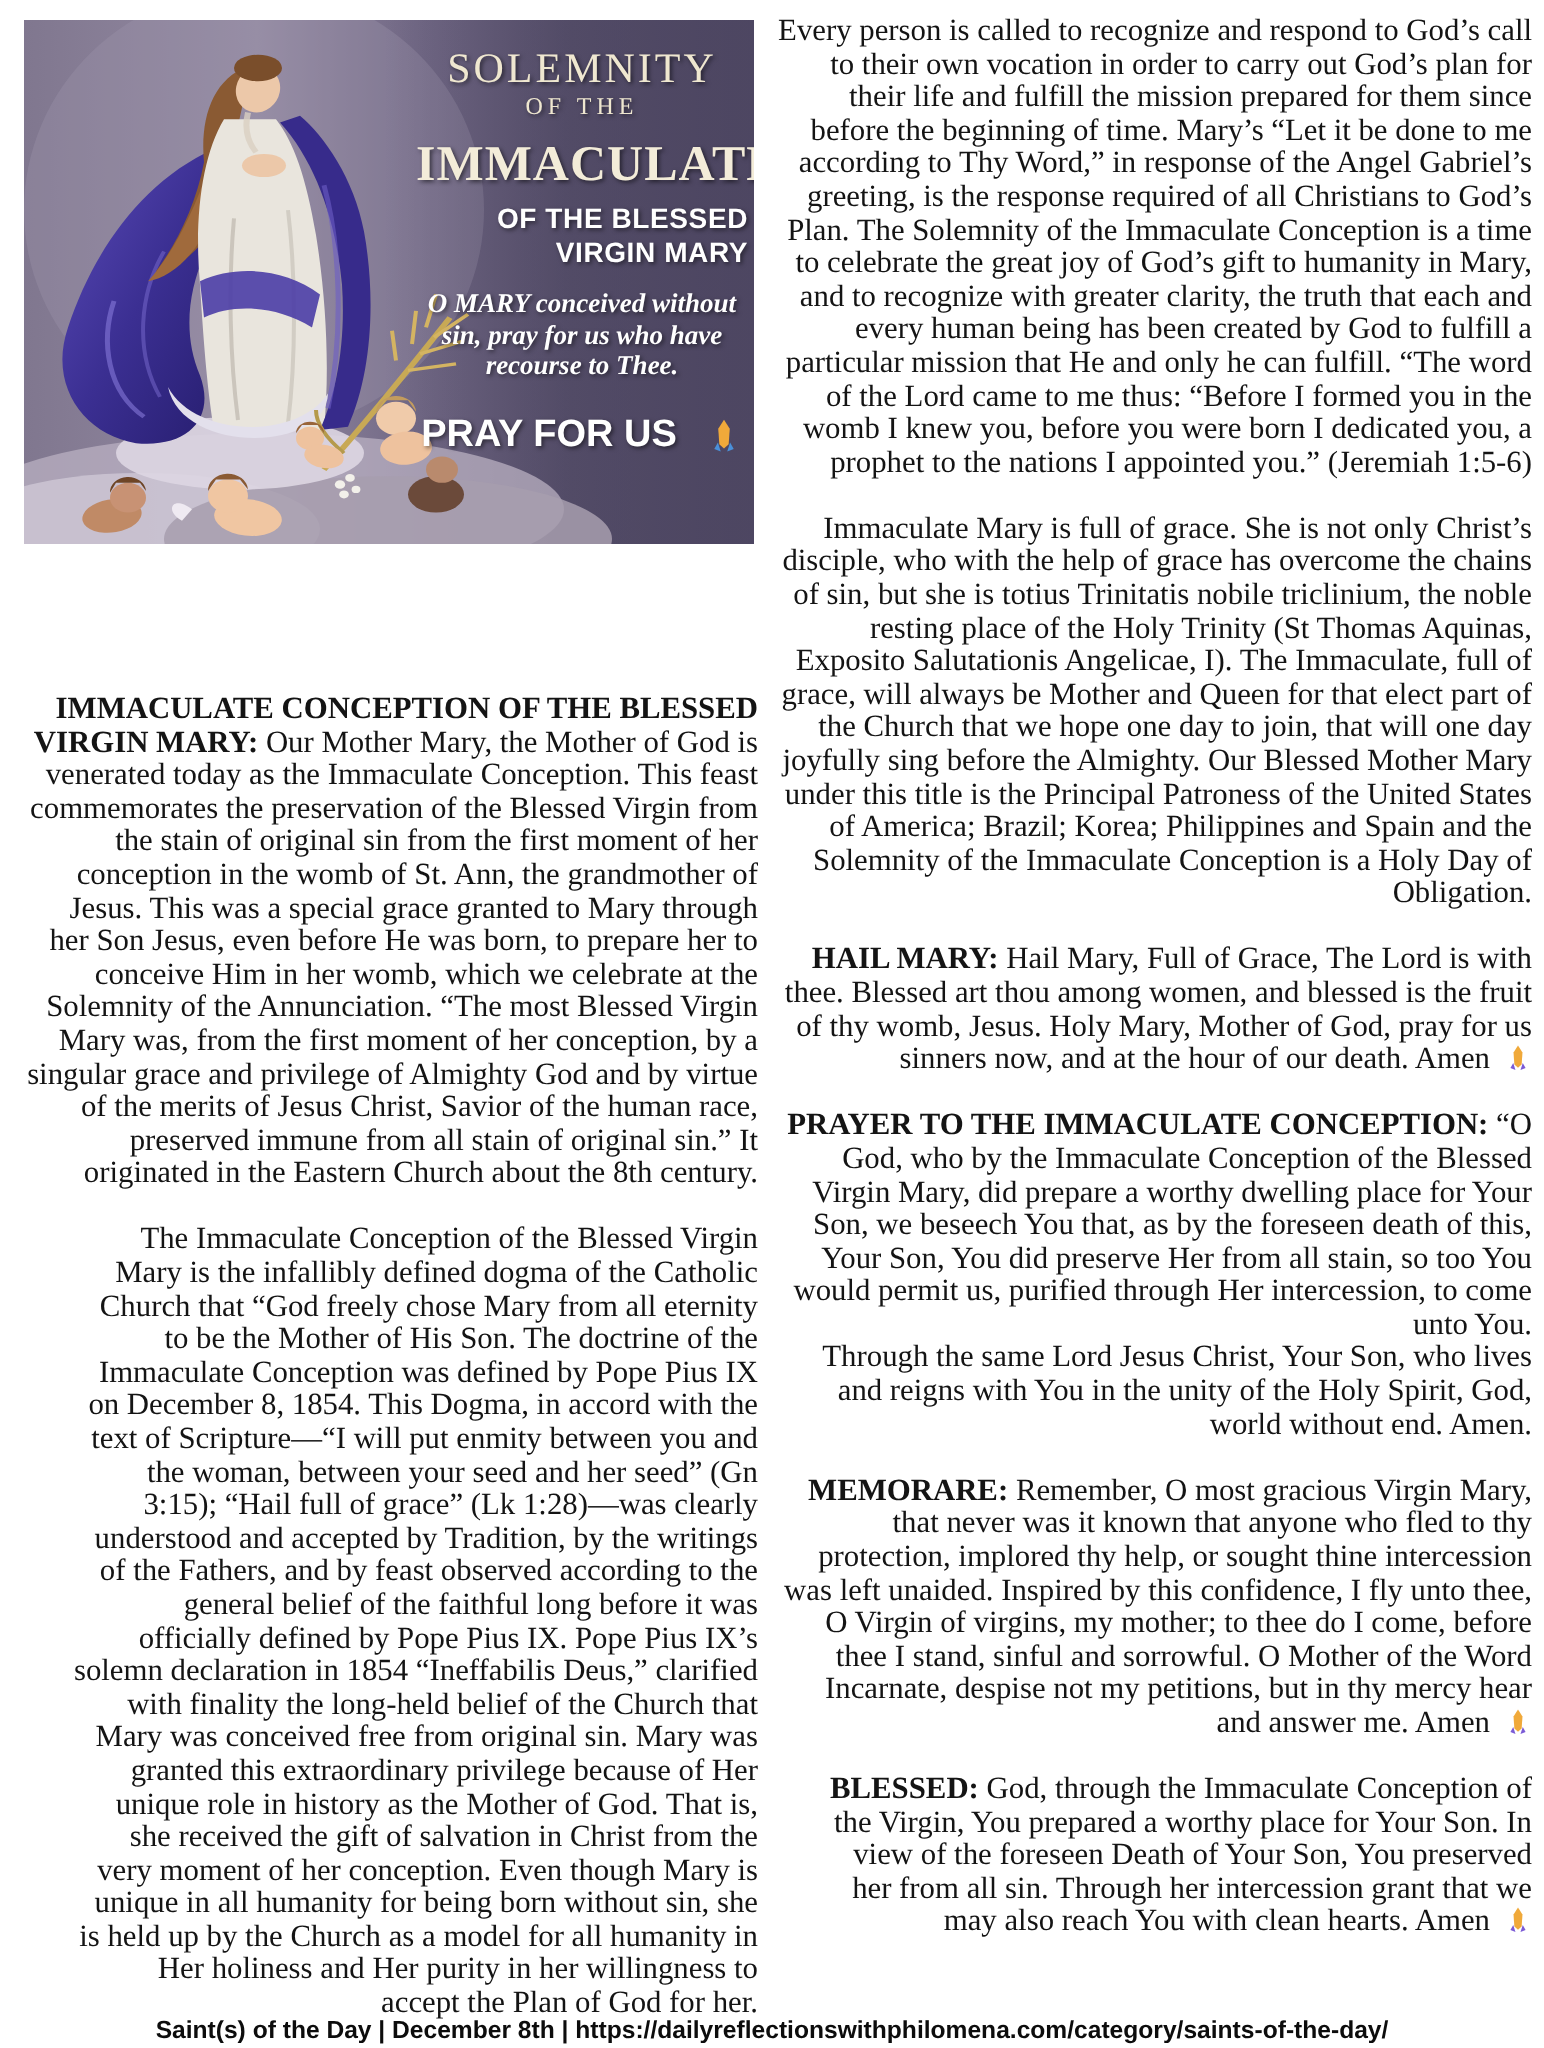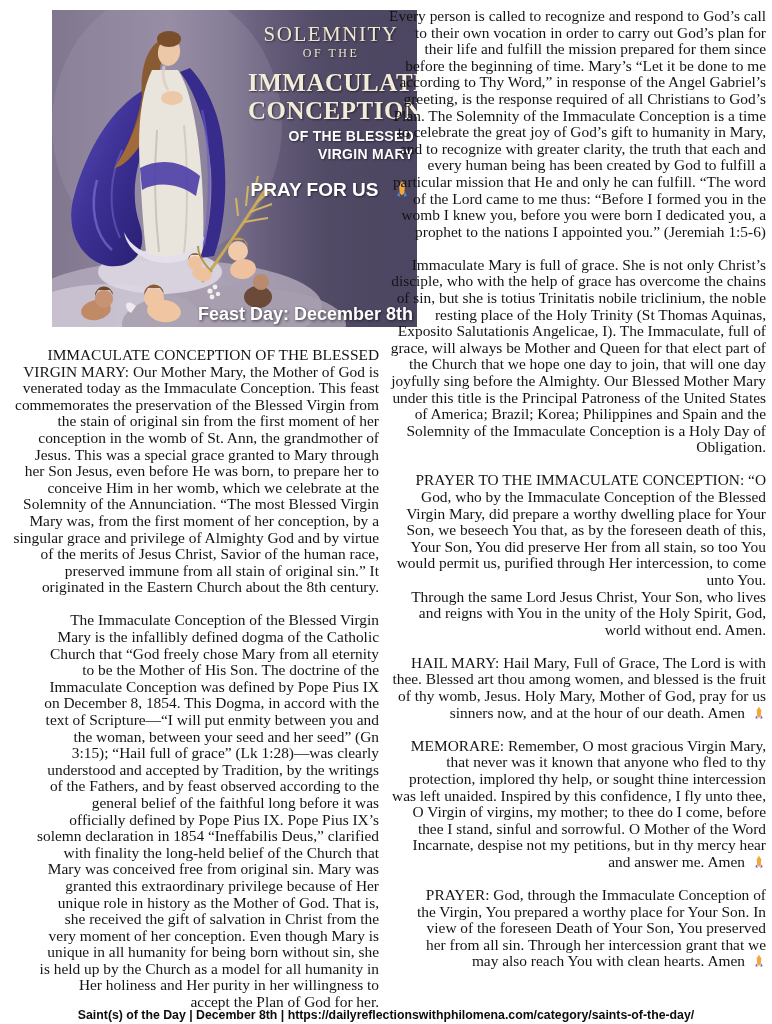--- a/index.html
+++ b/index.html
@@ -7,7 +7,7 @@
   .page{position:absolute;inset:0;background:#fff;overflow:hidden;}
 
   
-  .poster{position:absolute;left:12px;top:10px;width:365px;height:317px;background:#4c1d95;overflow:hidden;margin-left:40px;}
+  .poster{position:absolute;left:12px;top:10px;width:365px;height:262px;background:#4c1d95;overflow:hidden;}
   .poster svg.art{position:absolute;left:0;top:0;width:100%;height:100%;display:block;}
   .poster-text{position:absolute;top:13px;left:196px;right:3px;text-align:center;color:#fff;}
   .pt-caps1{font:400 21px/1.05 "Liberation Serif",serif;color:#efe7d0;letter-spacing:1.5px;text-shadow:1px 1px 2px rgba(0,0,0,.55);}

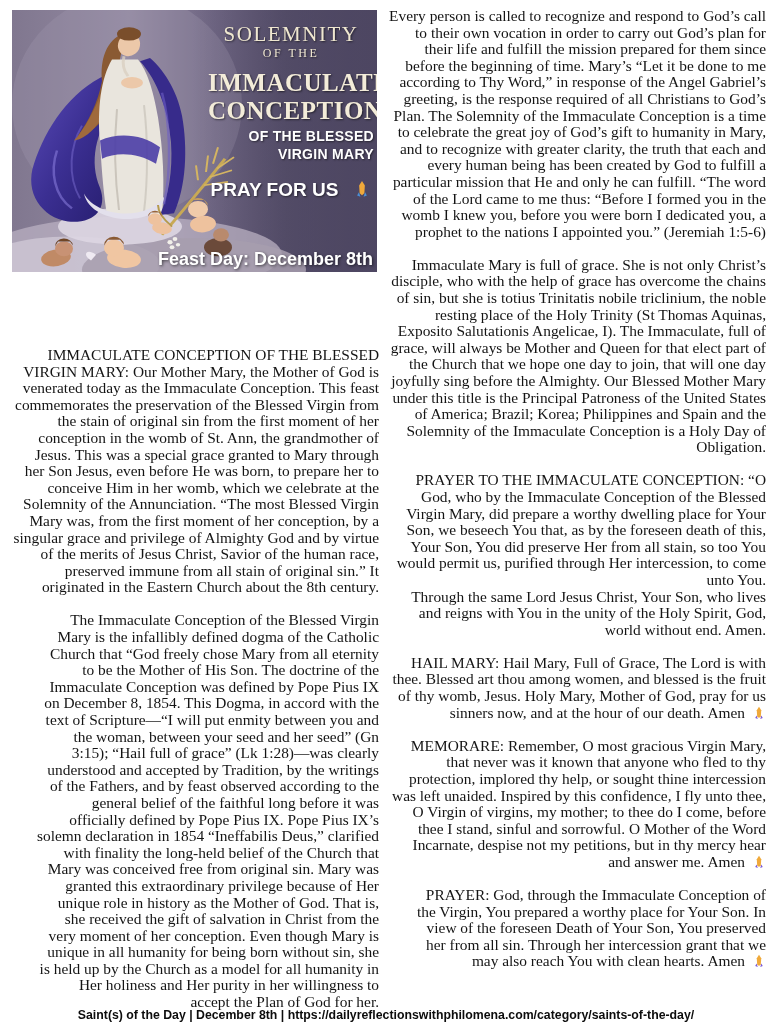--- a/index.html
+++ b/index.html
@@ -139,7 +139,6 @@
       <div class="pt-caps1">SOLEMNITY</div>
       <div class="pt-caps2">OF THE</div>
       <div class="pt-main first">IMMACULATE</div>
-      <div class="pt-main">CONCEPTION</div>
       <div class="pt-sub first">OF THE BLESSED</div>
       <div class="pt-sub">VIRGIN MARY</div>
       <div class="pt-pray">

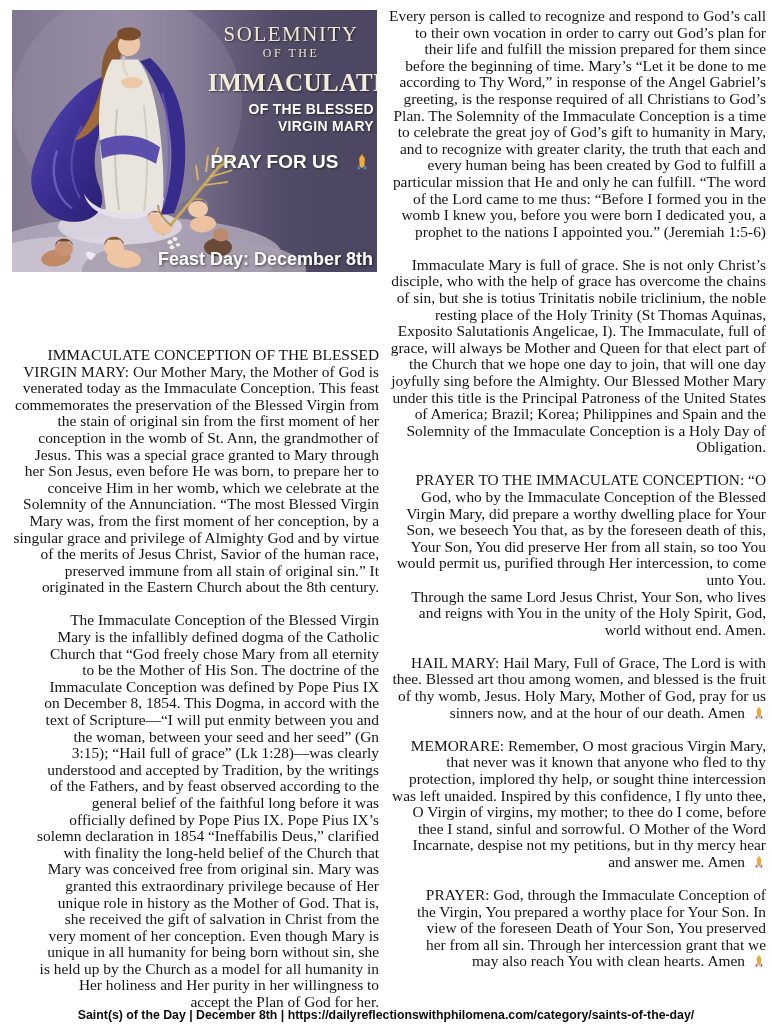--- a/index.html
+++ b/index.html
@@ -141,6 +141,7 @@
       <div class="pt-main first">IMMACULATE</div>
       <div class="pt-sub first">OF THE BLESSED</div>
       <div class="pt-sub">VIRGIN MARY</div>
+      <div class="pt-invocation">O MARY conceived without sin,  pray for us who have recourse to Thee.</div>
       <div class="pt-pray">
         <span>PRAY FOR US</span>
         <span class="hands">

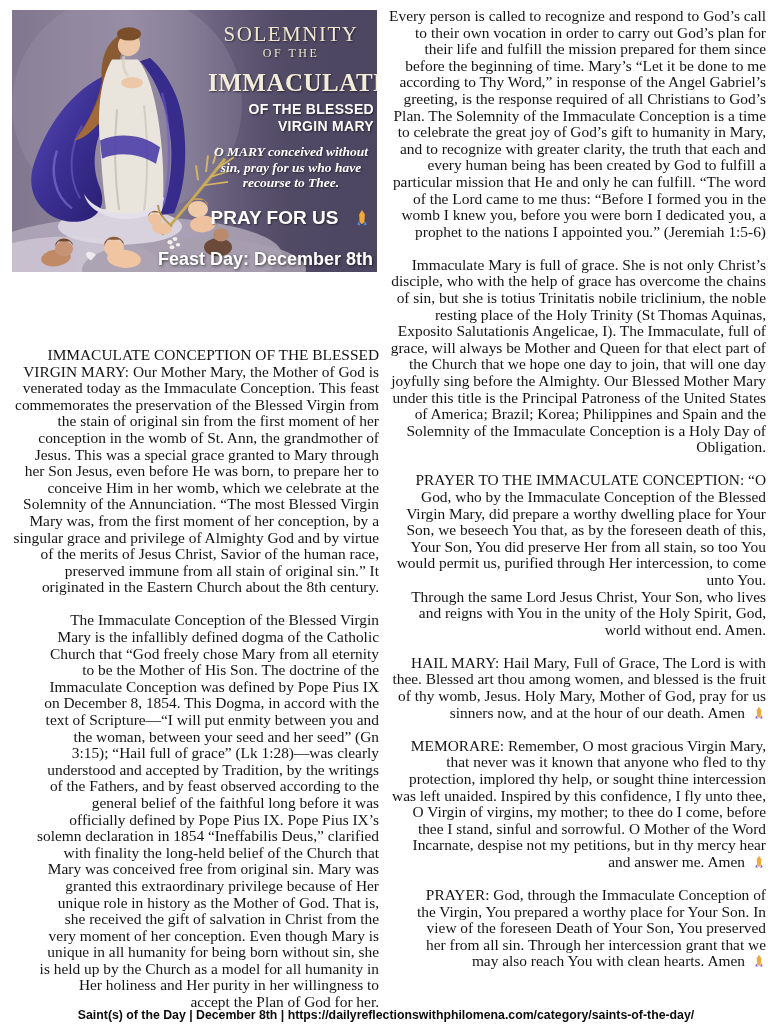--- a/index.html
+++ b/index.html
@@ -153,7 +153,6 @@
         </span>
       </div>
     </div>
-    <div class="pt-feast">Feast Day: December 8th</div>
   </div>
 
   <div class="col col-left">

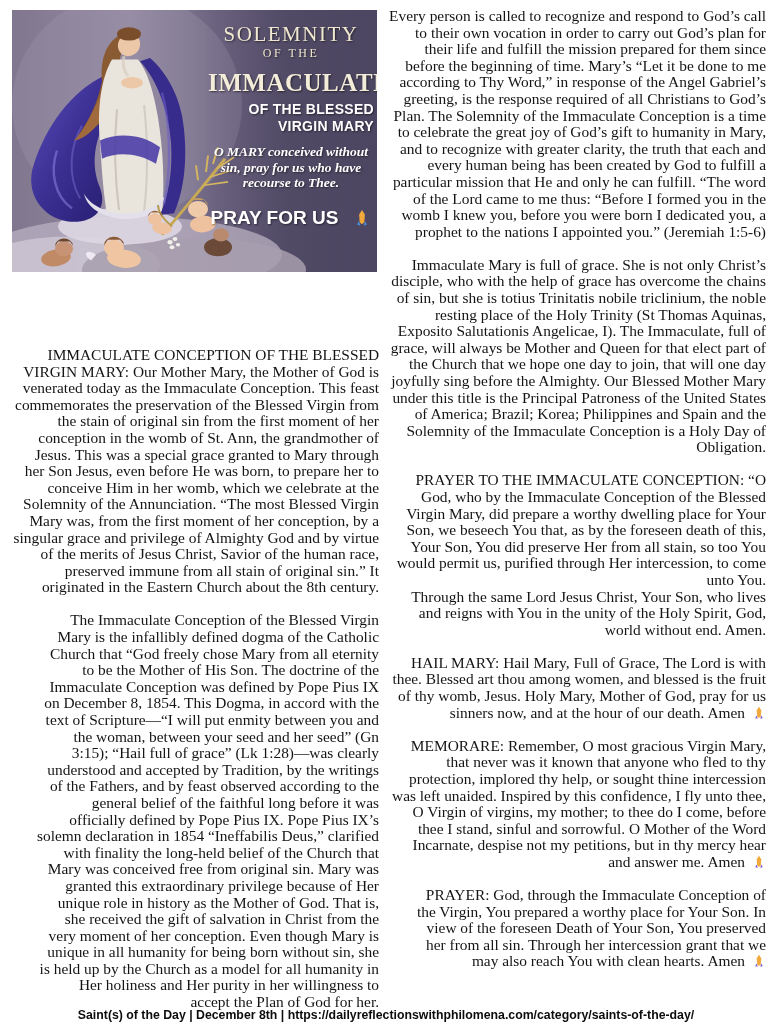--- a/index.html
+++ b/index.html
@@ -26,7 +26,7 @@
   .col-right{left:389px;top:8px;width:377px;}
   .col p{margin:0 0 16.5px 0;text-align:right;}
   .col p:last-child{margin-bottom:0;margin-left:24px;}
-  .lead{font-weight:400;}
+  .lead{font-weight:700;}
   .ptext{white-space:pre-line;}
 
   

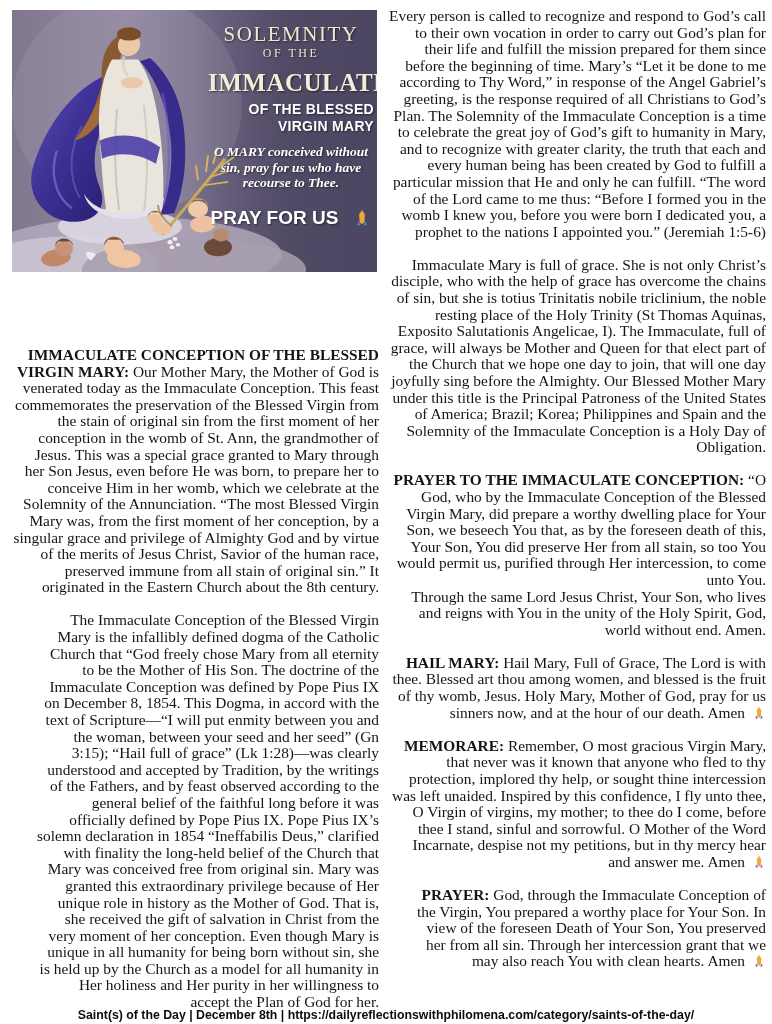--- a/index.html
+++ b/index.html
@@ -163,13 +163,13 @@
   <div class="col col-right">
     <p><span class="ptext">Every person is called to recognize and respond to God’s call to their own vocation in order to carry out God’s plan for their life and fulfill the mission prepared for them since before the beginning of time. Mary’s “Let it be done to me according to Thy Word,” in response of the Angel Gabriel’s greeting, is the response required of all Christians to God’s Plan. The Solemnity of the Immaculate Conception is a time to celebrate the great joy of God’s gift to humanity in Mary, and to recognize with greater clarity, the truth that each and every human being has been created by God to fulfill a particular mission that He and only he can fulfill. “The word of the Lord came to me thus: “Before I formed you in the womb I knew you, before you were born I dedicated you, a prophet to the nations I appointed you.” (Jeremiah 1:5-6)</span></p>
     <p><span class="ptext">Immaculate Mary is full of grace. She is not only Christ’s disciple, who with the help of grace has overcome the chains of sin, but she is totius Trinitatis nobile triclinium, the noble resting place of the Holy Trinity (St Thomas Aquinas, Exposito Salutationis Angelicae, I). The Immaculate, full of grace, will always be Mother and Queen for that elect part of the Church that we hope one day to join, that will one day joyfully sing before the Almighty. Our Blessed Mother Mary under this title is the Principal Patroness of the United States of America; Brazil; Korea; Philippines and  Spain and the Solemnity of the Immaculate Conception is a Holy Day of Obligation.</span></p>
-    <p><b class="lead">PRAYER TO THE IMMACULATE CONCEPTION:</b> <span class="ptext">“O God, who by the Immaculate Conception of the Blessed Virgin Mary, did prepare a worthy dwelling place for Your Son, we beseech You that, as by the foreseen death of this, Your Son, You did preserve Her from all stain, so too You would permit us, purified through Her intercession, to come unto You.
-Through the same Lord Jesus Christ, Your Son, who lives and reigns with You in the unity of the Holy Spirit, God, world without end. Amen.</span></p>
     <p><b class="lead">HAIL MARY:</b> <span class="ptext">Hail Mary, Full of Grace, The Lord is with thee. Blessed art thou among women, and blessed is the fruit of thy womb, Jesus. Holy Mary, Mother of God, pray for us sinners now, and at the hour of our death. Amen</span><span class="hands"><svg viewBox="0 0 20 20" width="14" height="14">
             <path d="M10 1 L13.2 6 L12.6 14.6 L10 17 L7.4 14.6 L6.8 6 Z" fill="#f0a93a"></path>
             <path d="M6.6 13.6 L4.6 17.2 L8.2 18.6 Z" fill="#7b5bd6"></path>
             <path d="M13.4 13.6 L15.4 17.2 L11.8 18.6 Z" fill="#7b5bd6"></path>
           </svg></span></p>
+    <p><b class="lead">PRAYER TO THE IMMACULATE CONCEPTION:</b> <span class="ptext">“O God, who by the Immaculate Conception of the Blessed Virgin Mary, did prepare a worthy dwelling place for Your Son, we beseech You that, as by the foreseen death of this, Your Son, You did preserve Her from all stain, so too You would permit us, purified through Her intercession, to come unto You.
+Through the same Lord Jesus Christ, Your Son, who lives and reigns with You in the unity of the Holy Spirit, God, world without end. Amen.</span></p>
     <p><b class="lead">MEMORARE:</b> <span class="ptext">Remember, O most gracious Virgin Mary, that never was it known that anyone who fled to thy protection, implored thy help, or sought thine intercession was left unaided. Inspired by this confidence, I fly unto thee, O Virgin of virgins, my mother; to thee do I come, before thee I stand, sinful and sorrowful. O Mother of the Word Incarnate, despise not my petitions, but in thy mercy hear and answer me. Amen</span><span class="hands"><svg viewBox="0 0 20 20" width="14" height="14">
             <path d="M10 1 L13.2 6 L12.6 14.6 L10 17 L7.4 14.6 L6.8 6 Z" fill="#f0a93a"></path>
             <path d="M6.6 13.6 L4.6 17.2 L8.2 18.6 Z" fill="#7b5bd6"></path>

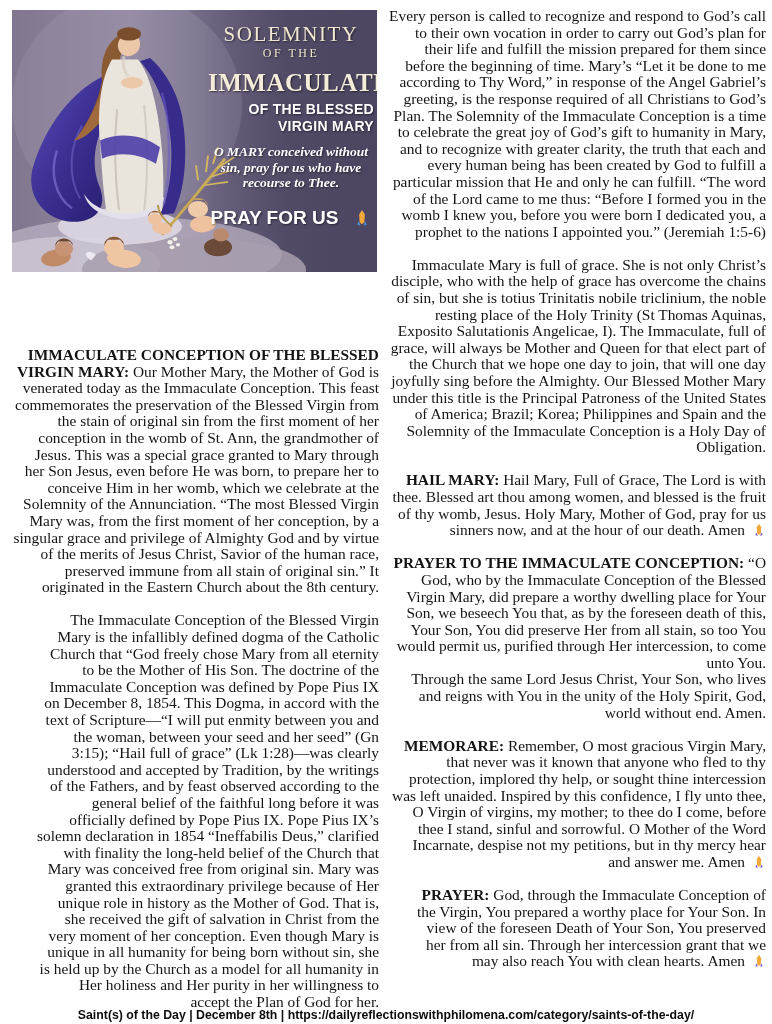--- a/index.html
+++ b/index.html
@@ -175,7 +175,7 @@
             <path d="M6.6 13.6 L4.6 17.2 L8.2 18.6 Z" fill="#7b5bd6"></path>
             <path d="M13.4 13.6 L15.4 17.2 L11.8 18.6 Z" fill="#7b5bd6"></path>
           </svg></span></p>
-    <p><b class="lead">PRAYER:</b> <span class="ptext">God, through the Immaculate Conception of the Virgin, You prepared a worthy place for Your Son. In view of the foreseen Death of Your Son, You preserved her from all sin. Through her intercession grant that we may also reach You with clean hearts. Amen</span><span class="hands"><svg viewBox="0 0 20 20" width="14" height="14">
+    <p><b class="lead">BLESSED:</b> <span class="ptext">God, through the Immaculate Conception of the Virgin, You prepared a worthy place for Your Son. In view of the foreseen Death of Your Son, You preserved her from all sin. Through her intercession grant that we may also reach You with clean hearts. Amen</span><span class="hands"><svg viewBox="0 0 20 20" width="14" height="14">
             <path d="M10 1 L13.2 6 L12.6 14.6 L10 17 L7.4 14.6 L6.8 6 Z" fill="#f0a93a"></path>
             <path d="M6.6 13.6 L4.6 17.2 L8.2 18.6 Z" fill="#7b5bd6"></path>
             <path d="M13.4 13.6 L15.4 17.2 L11.8 18.6 Z" fill="#7b5bd6"></path>

